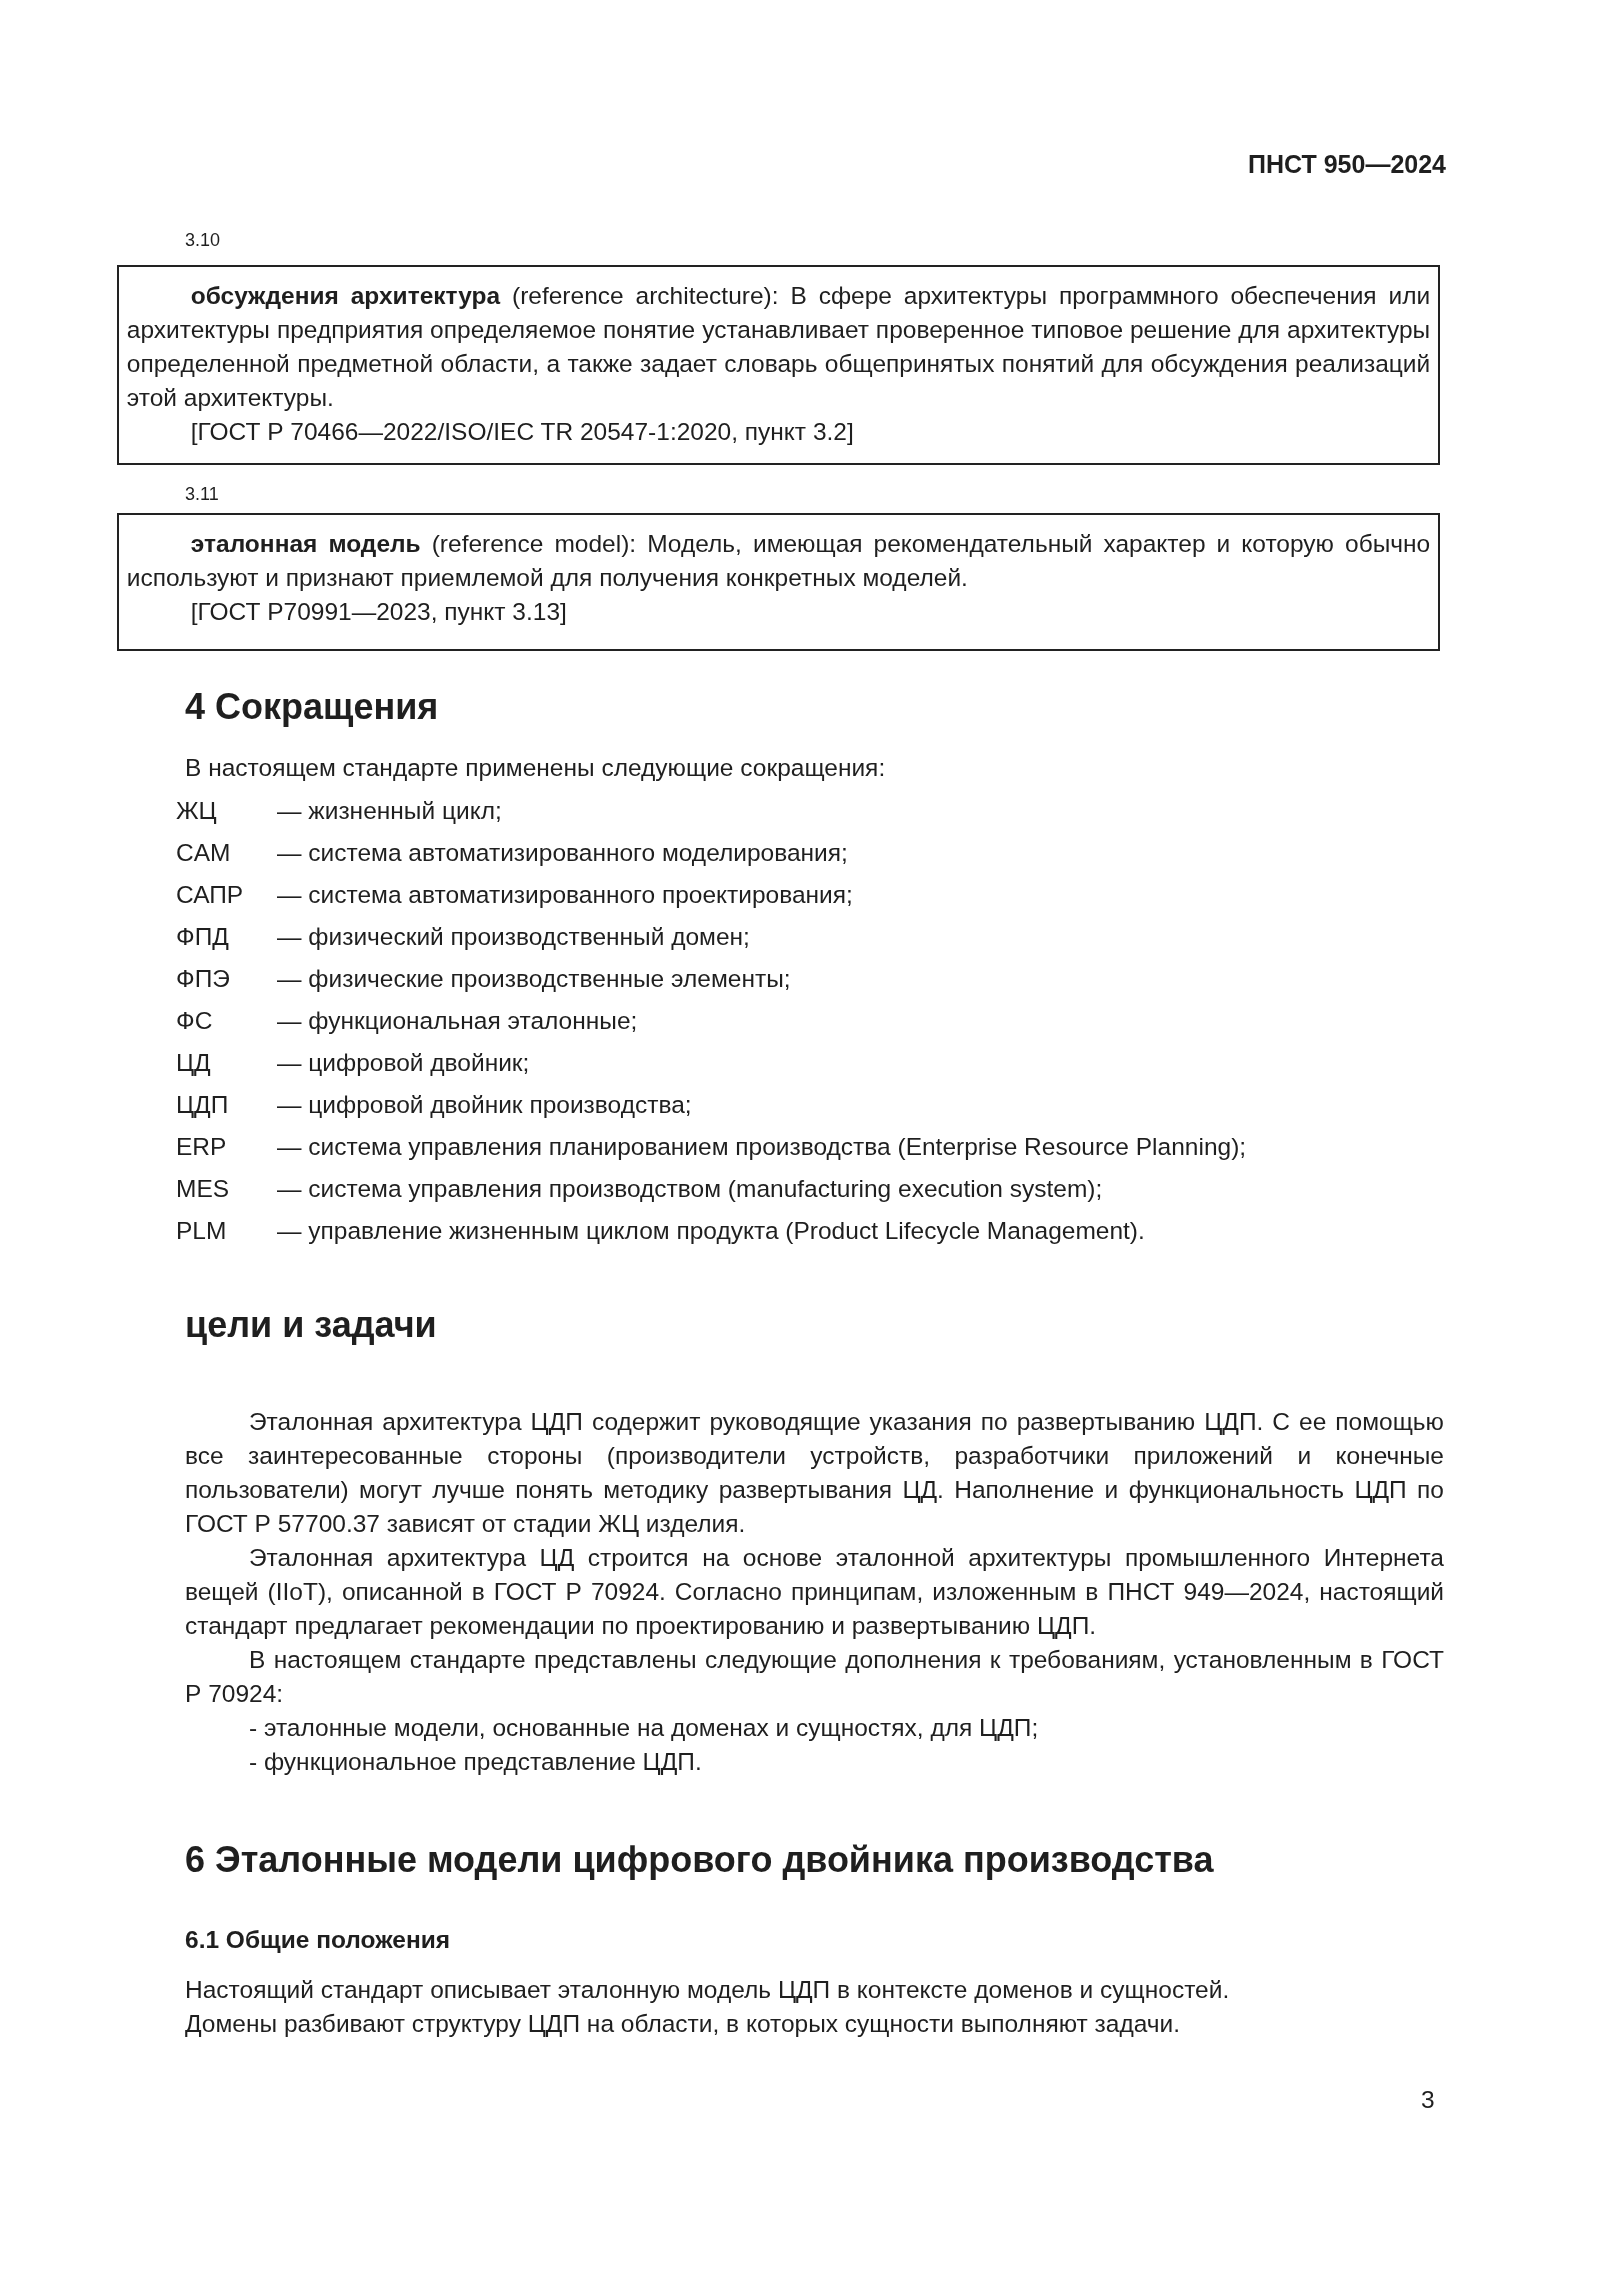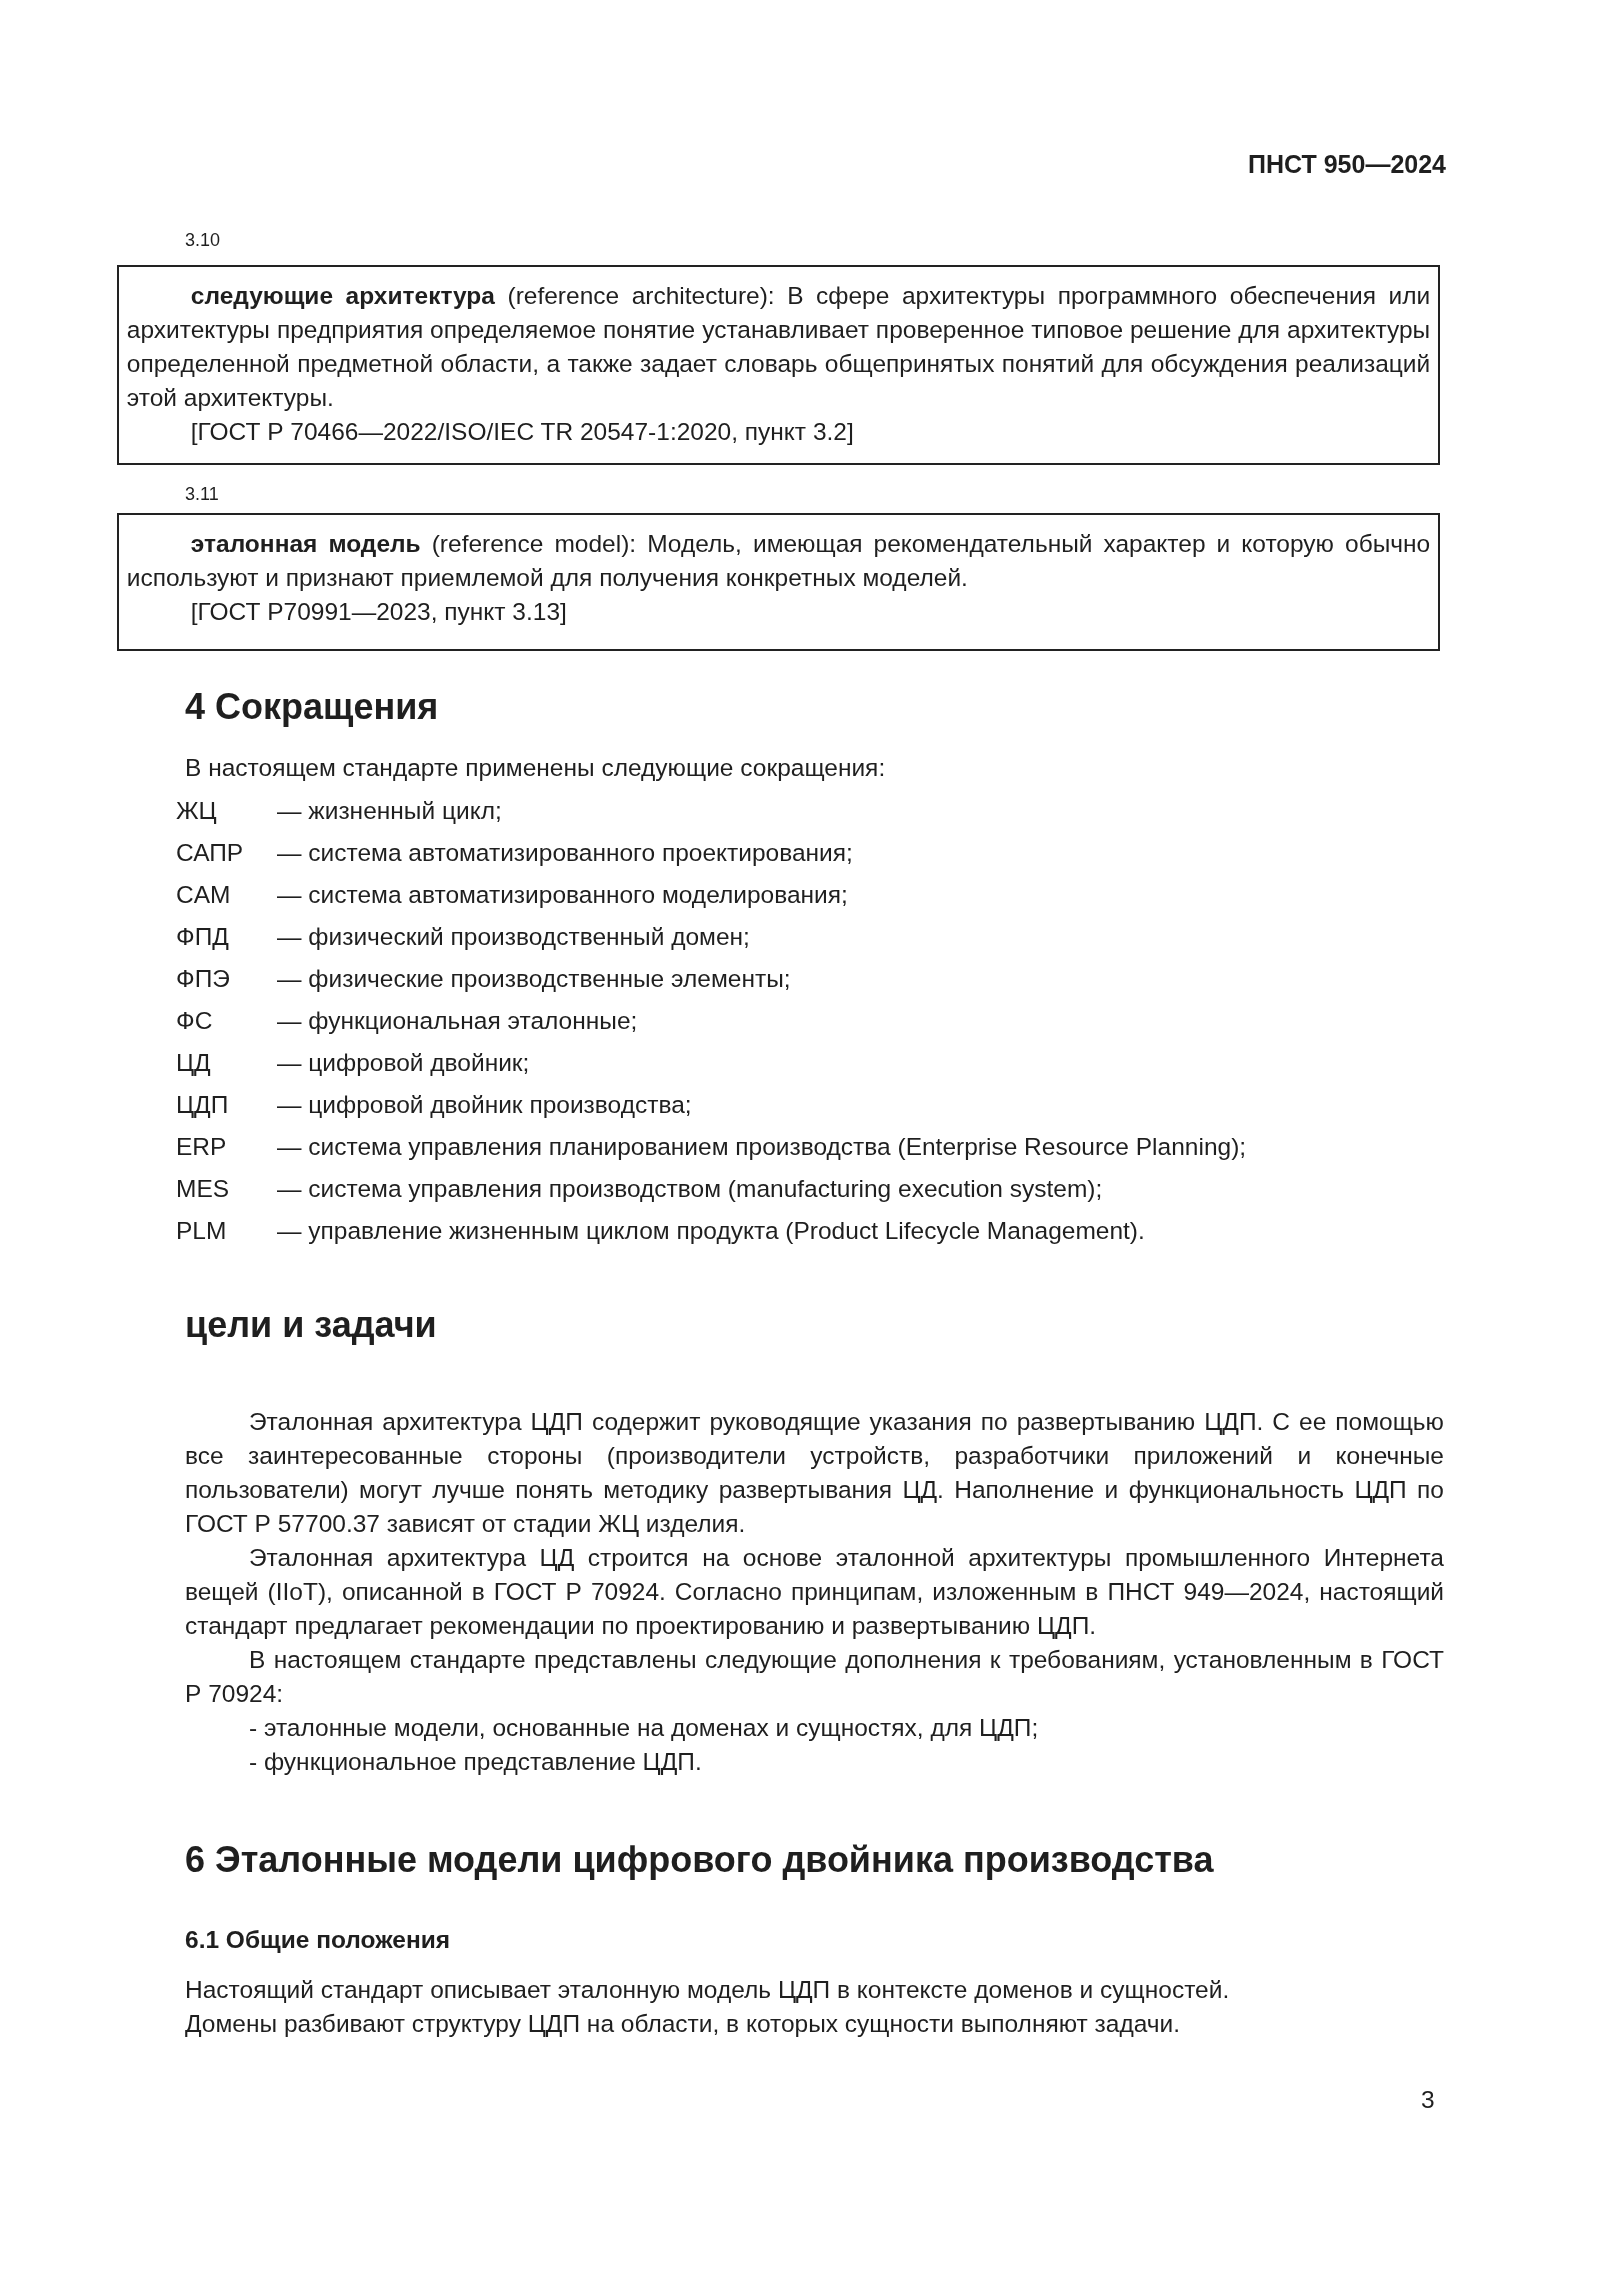--- a/index.html
+++ b/index.html
@@ -36,7 +36,7 @@
 
 <div class="abs term-num" style="top:223px;">3.10</div>
 <div class="term-box" style="top:265px; height:200px;">
-  <p class="indent"><b>следующие архитектура</b><span> (reference architecture): </span><span>В сфере архитектуры программного обеспечения или архитектуры предприятия определяемое понятие устанавливает проверенное типовое решение для архитектуры определенной предметной области, а также задает словарь общепринятых понятий для обсуждения реализаций этой архитектуры.</span></p>
+  <p class="indent"><b>обсуждения архитектура</b><span> (reference architecture): </span><span>В сфере архитектуры программного обеспечения или архитектуры предприятия определяемое понятие устанавливает проверенное типовое решение для архитектуры определенной предметной области, а также задает словарь общепринятых понятий для обсуждения реализаций этой архитектуры.</span></p>
   <p class="src">[ГОСТ Р 70466—2022/ISO/IEC TR 20547-1:2020, пункт 3.2]</p>
 </div>
 

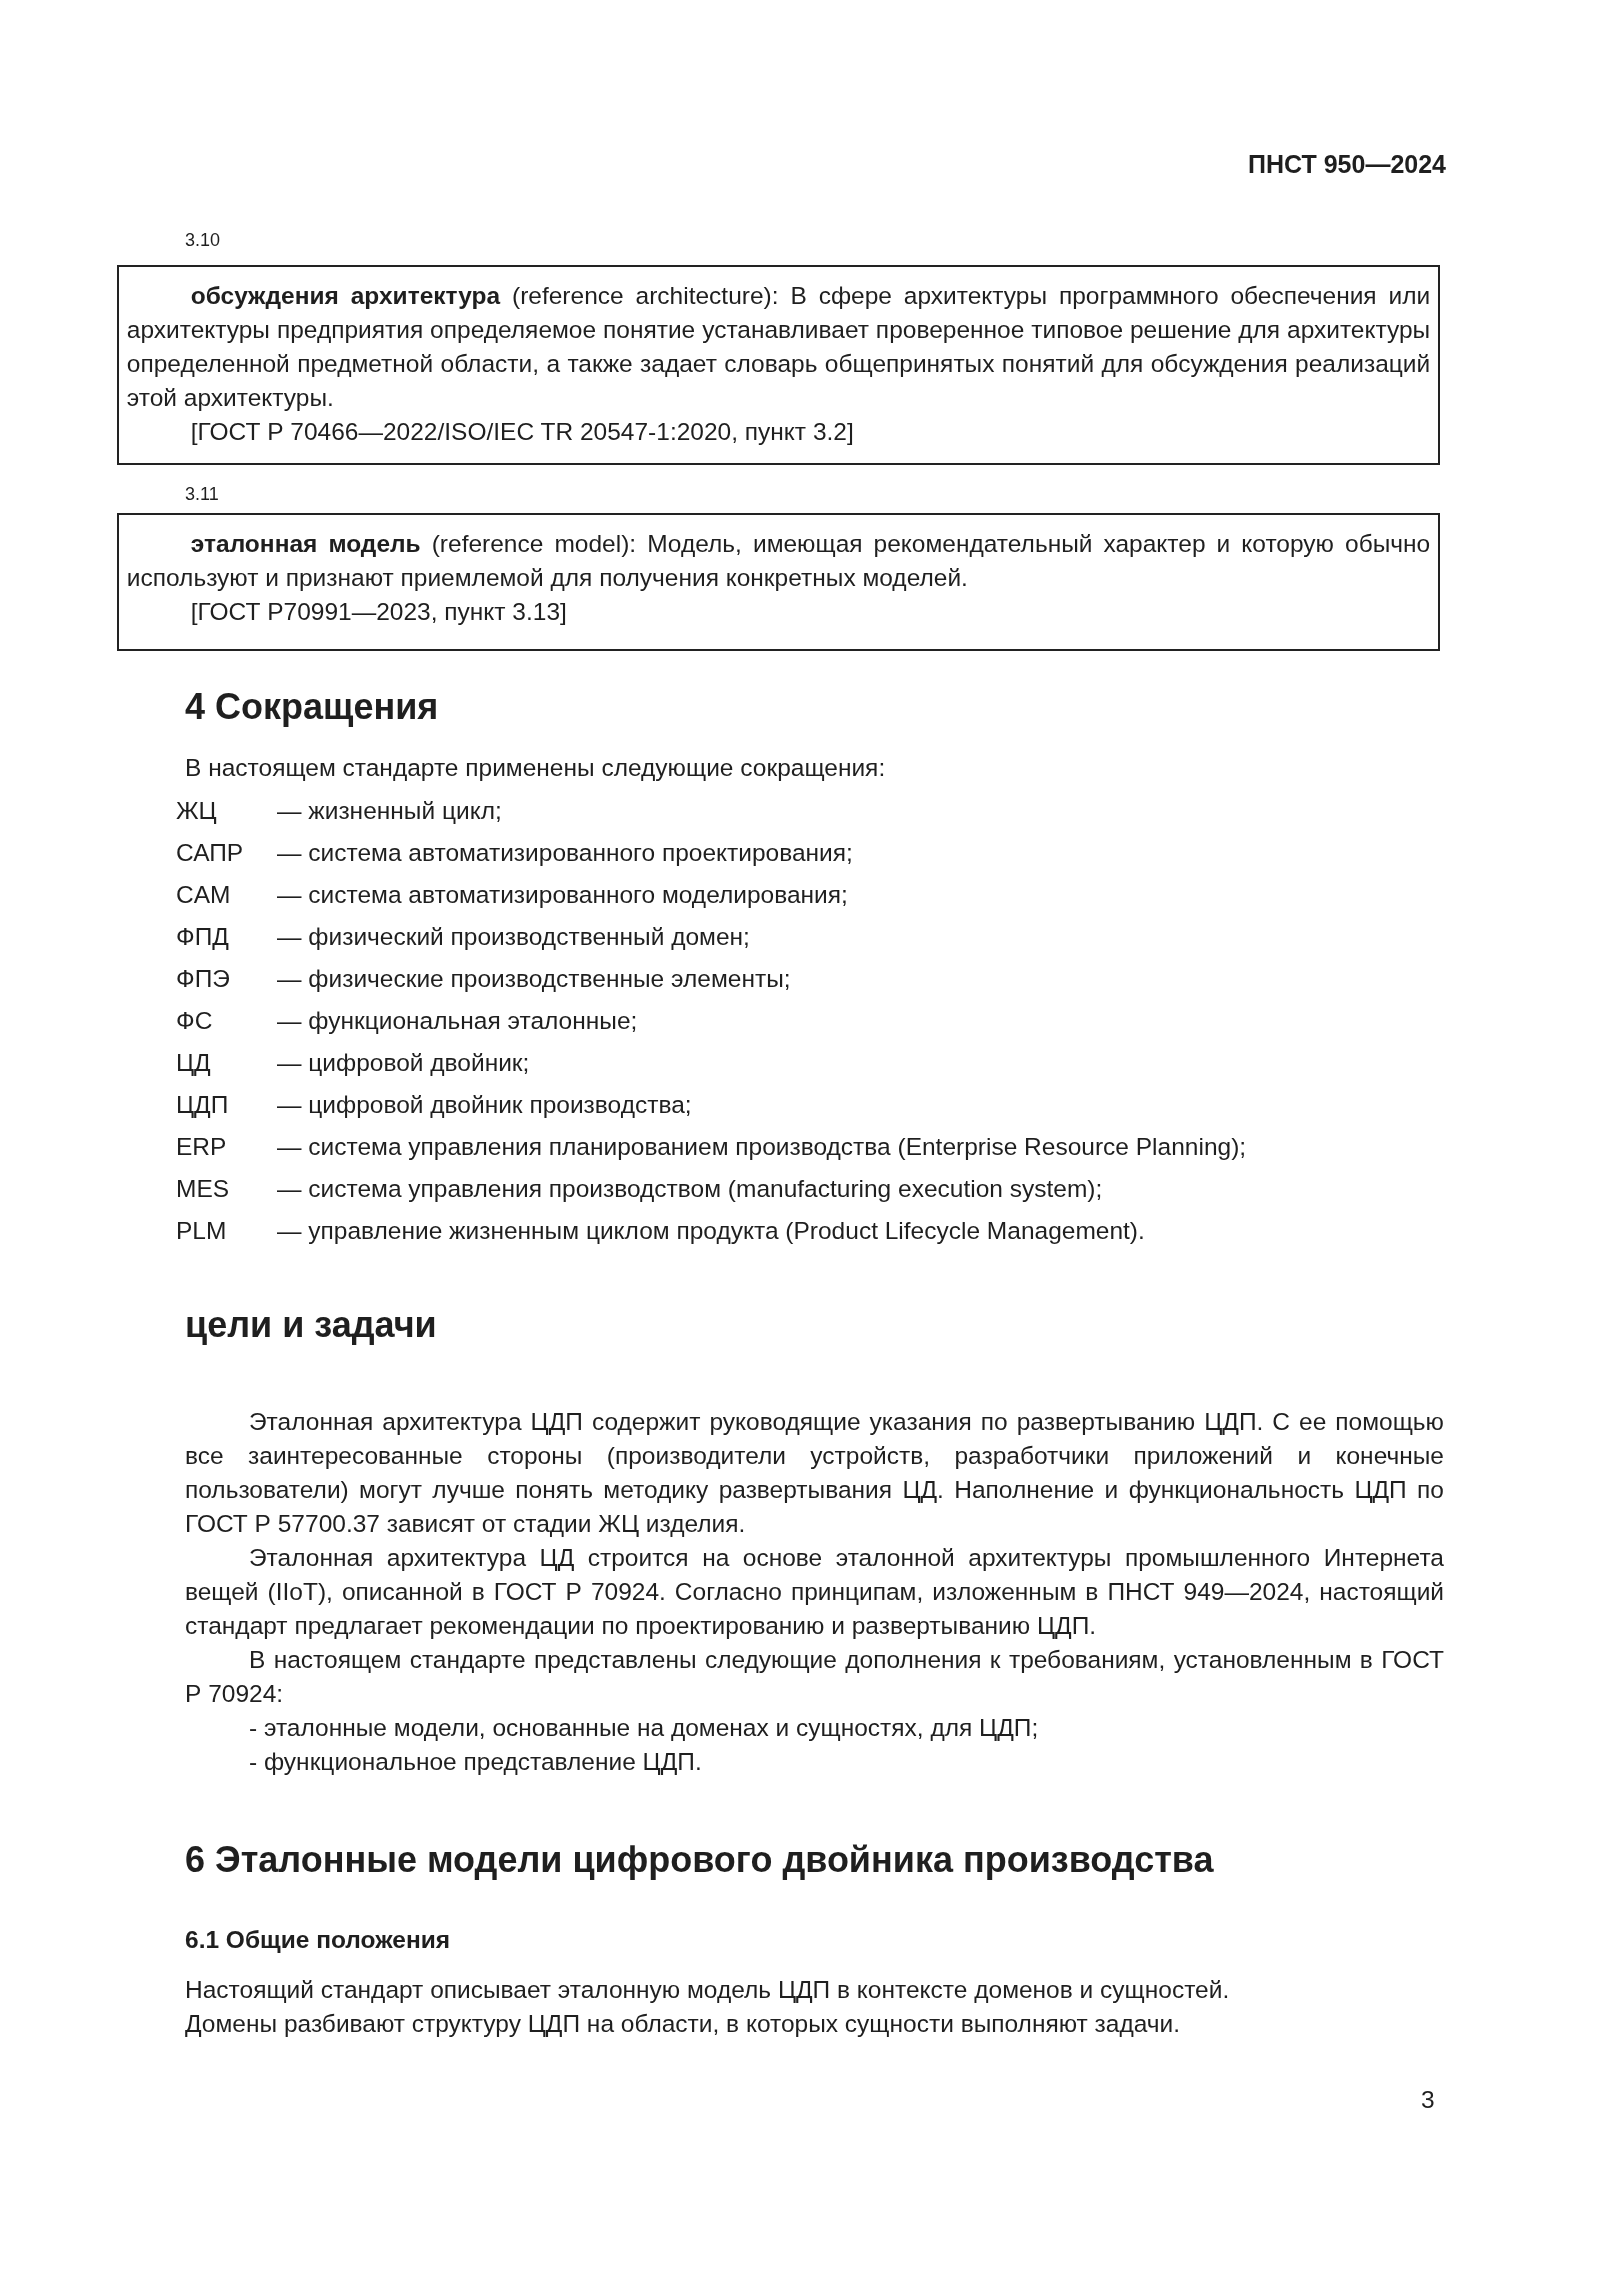--- a/index.html
+++ b/index.html
@@ -54,12 +54,12 @@
       <span class="abbr-val">— жизненный цикл;</span>
     </div>
   <div class="abbr-row">
+      <span class="abbr-key">CAM</span>
+      <span class="abbr-val">— система автоматизированного моделирования;</span>
+    </div>
+  <div class="abbr-row">
       <span class="abbr-key">САПР</span>
       <span class="abbr-val">— система автоматизированного проектирования;</span>
-    </div>
-  <div class="abbr-row">
-      <span class="abbr-key">CAM</span>
-      <span class="abbr-val">— система автоматизированного моделирования;</span>
     </div>
   <div class="abbr-row">
       <span class="abbr-key">ФПД</span>

